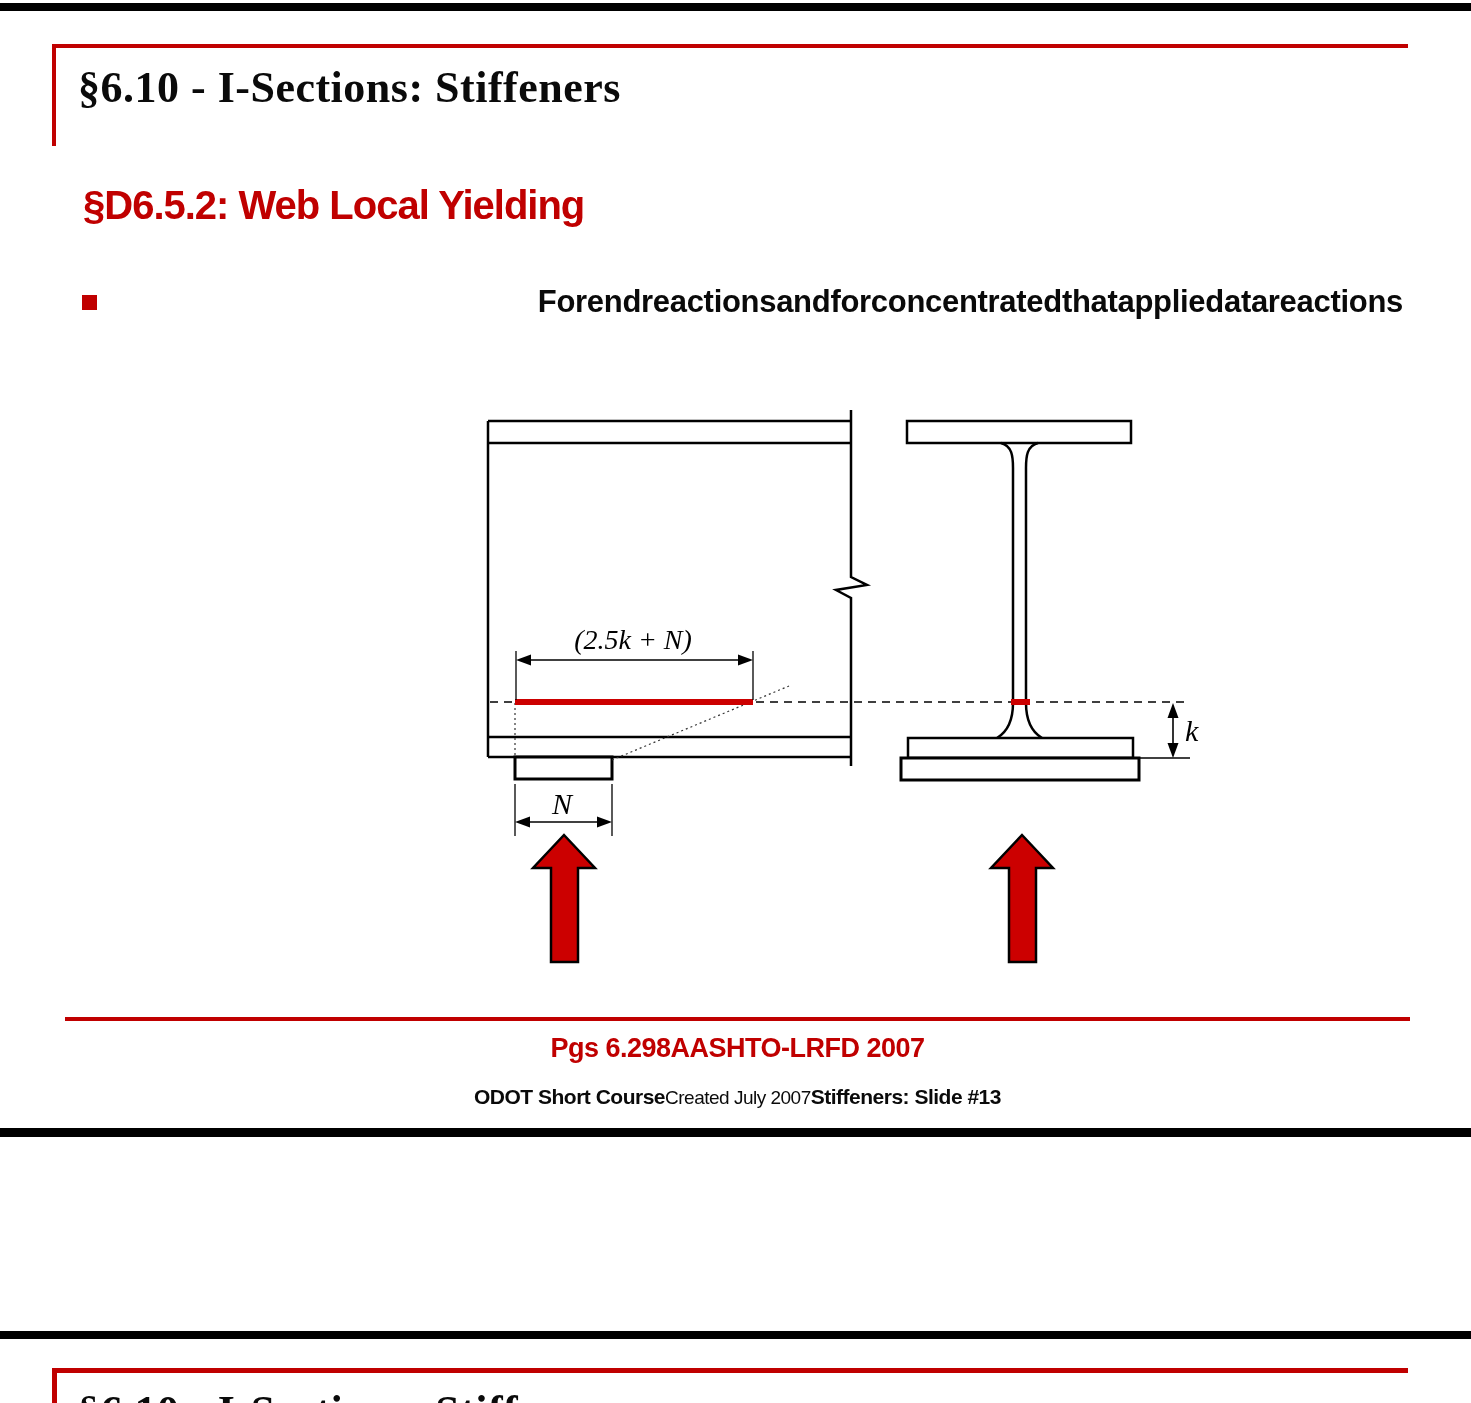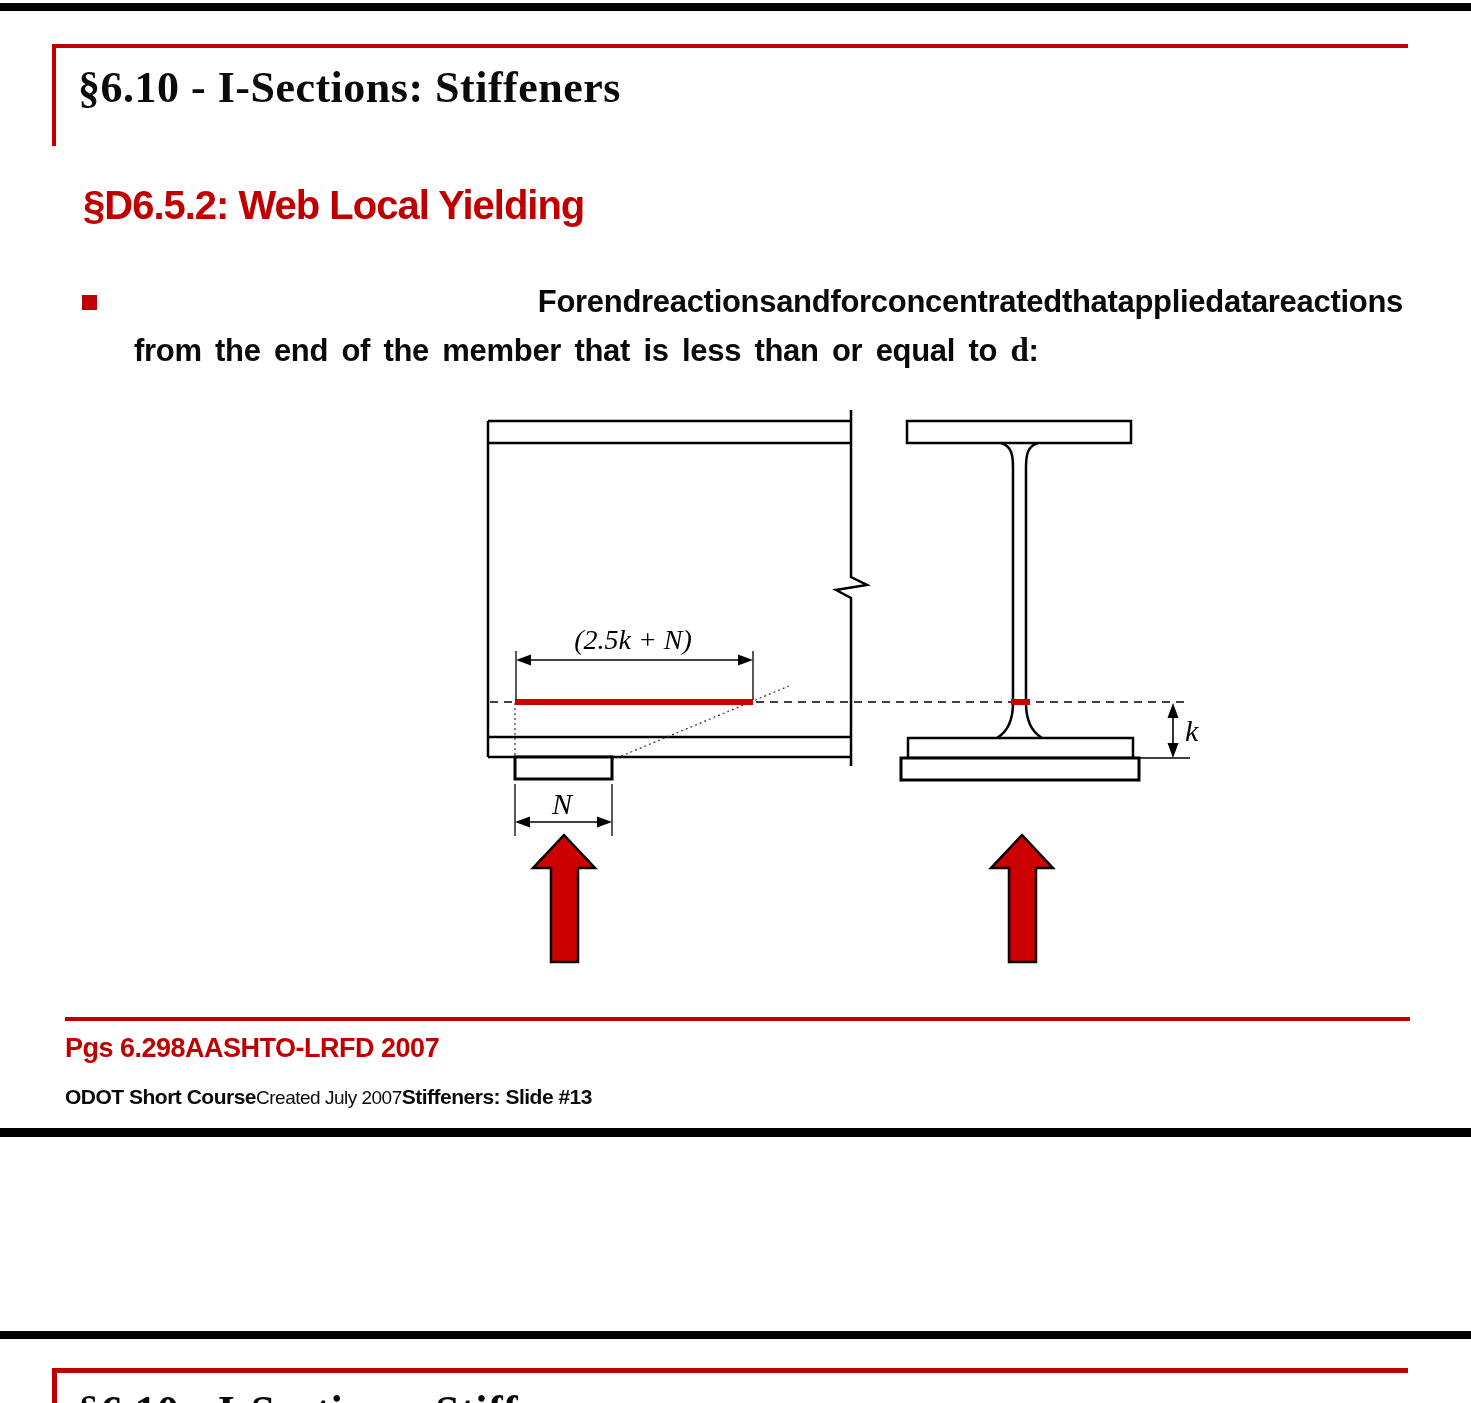--- a/index.html
+++ b/index.html
@@ -82,7 +82,6 @@
       <span>a</span>
       <span>reactions</span>
     </div>
-  <div class="bullet-line2"><span>from the end of the member that is less than or equal to</span> <span class="math-d">d</span><span>:</span></div>
 </div>
 
 <svg class="abs diagram-svg" viewBox="440 398 780 582">

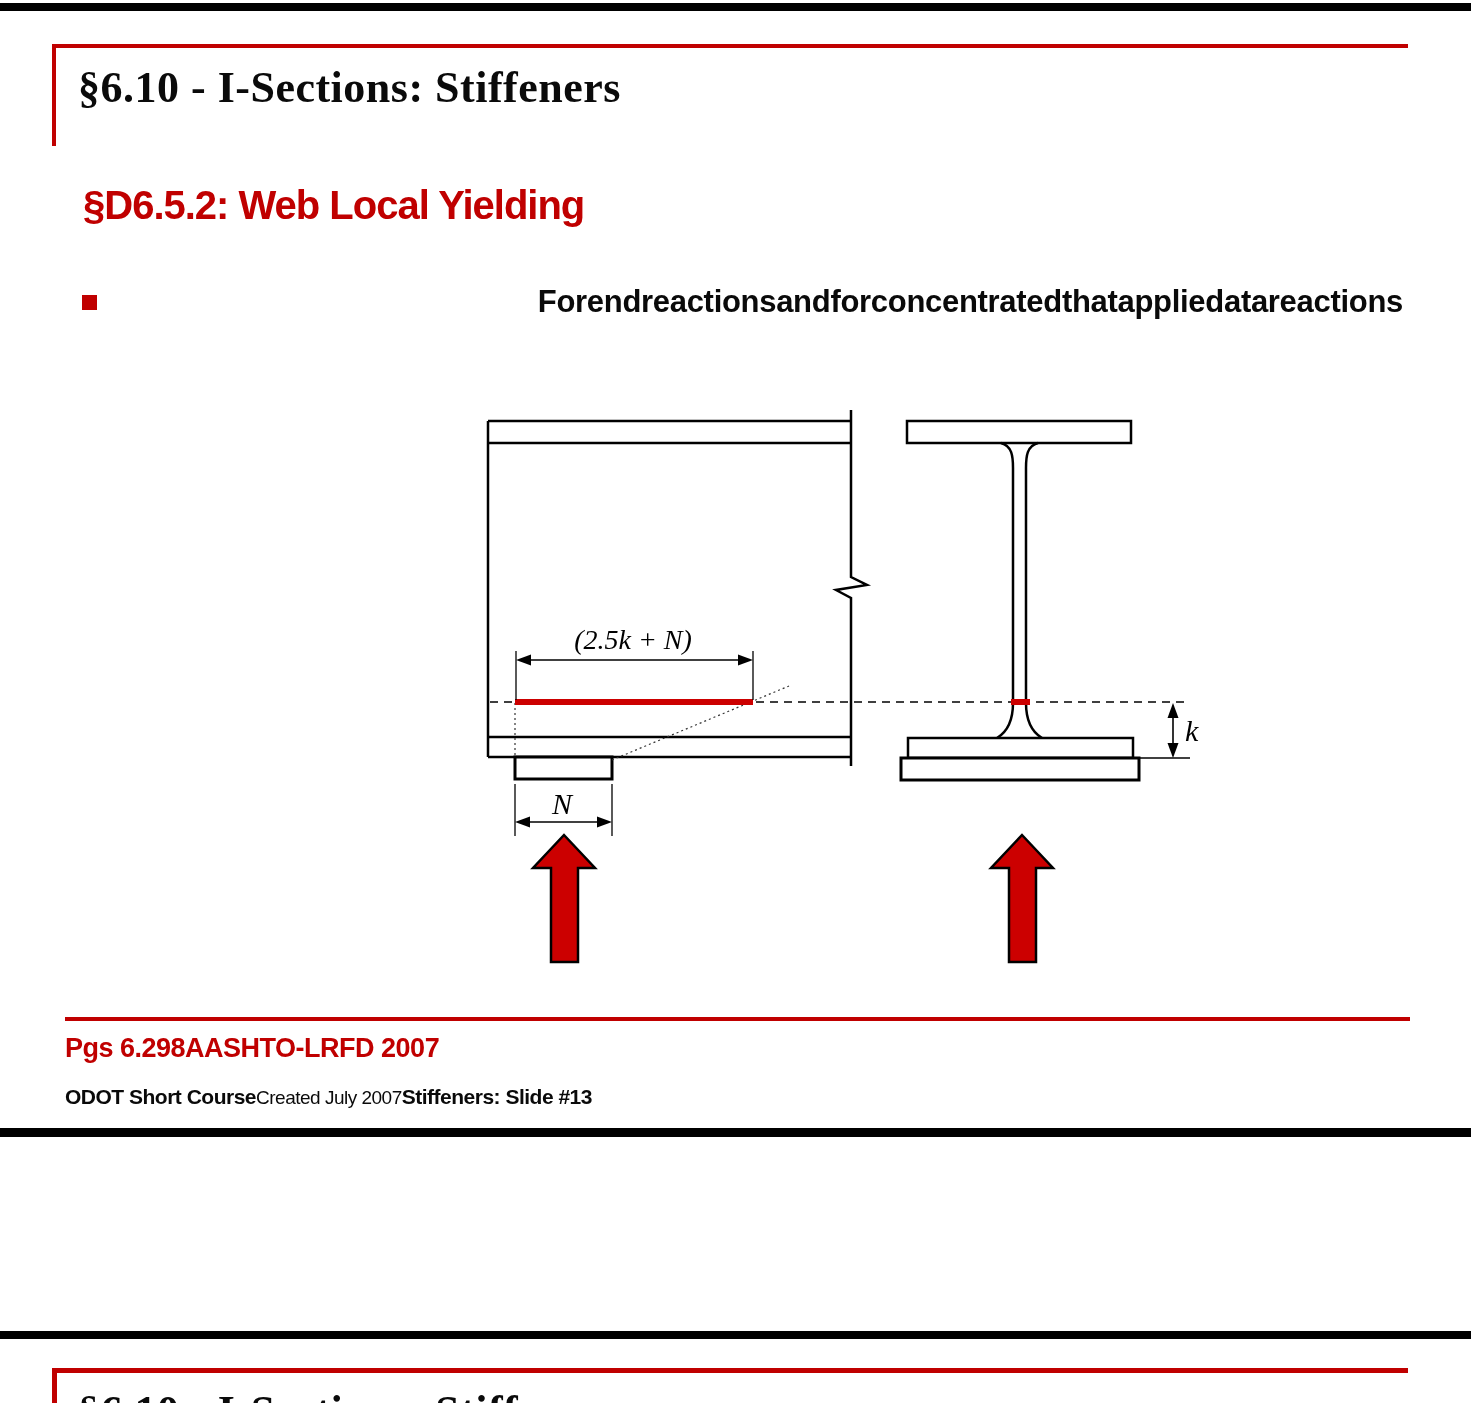--- a/index.html
+++ b/index.html
@@ -39,7 +39,7 @@
   .diagram-svg{left:440px;top:398px;width:780px;height:582px;}
   
   .footer-rule{left:65px;top:1017px;width:1345px;height:4px;background:var(--red);}
-  .footer-row{left:65px;right:61px;display:flex;justify-content:flex-start;align-items:baseline;}
+  .footer-row{left:65px;right:61px;display:flex;justify-content:center;align-items:baseline;}
   .footer-row1{top:1033px;}
   .footer-row2{top:1085px;}
   .footer-red{color:var(--red);font-weight:bold;font-size:27px;letter-spacing:-0.5px;white-space:nowrap;}

